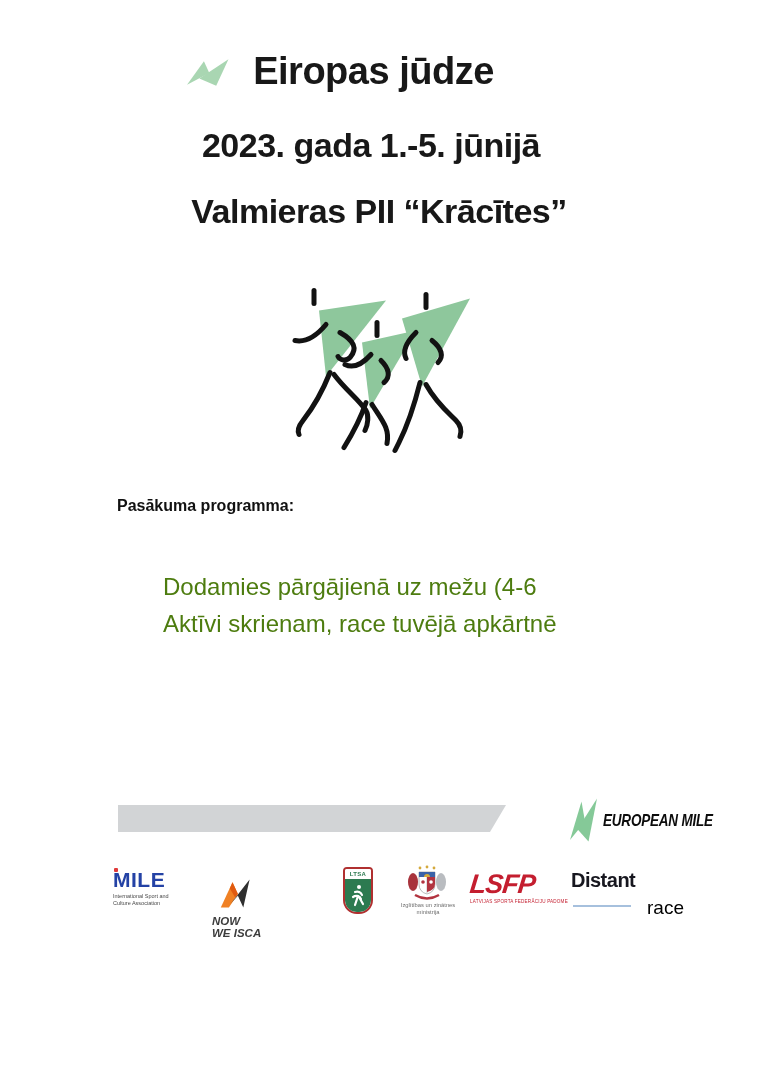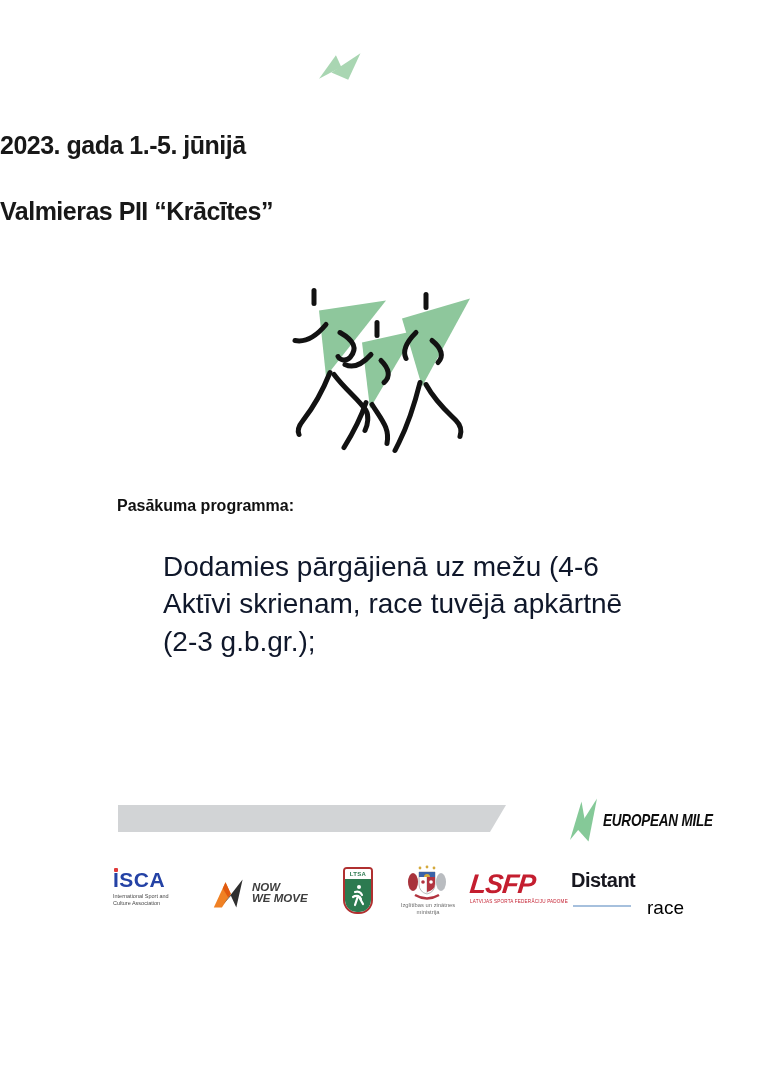--- a/index.html
+++ b/index.html
@@ -77,6 +77,7 @@
     <polygon points="4,54 26,10 33,32" fill="#a9d6b2"></polygon>
     <polygon points="20,42 58,6 42,56" fill="#a9d6b2"></polygon>
   </svg>
+  <span class="t">Eiropas jūdze</span>
 </div>
 <div class="title-line l2">2023. gada 1.-5. jūnijā</div>
 <div class="title-line l3">Valmieras PII “Krācītes”</div>

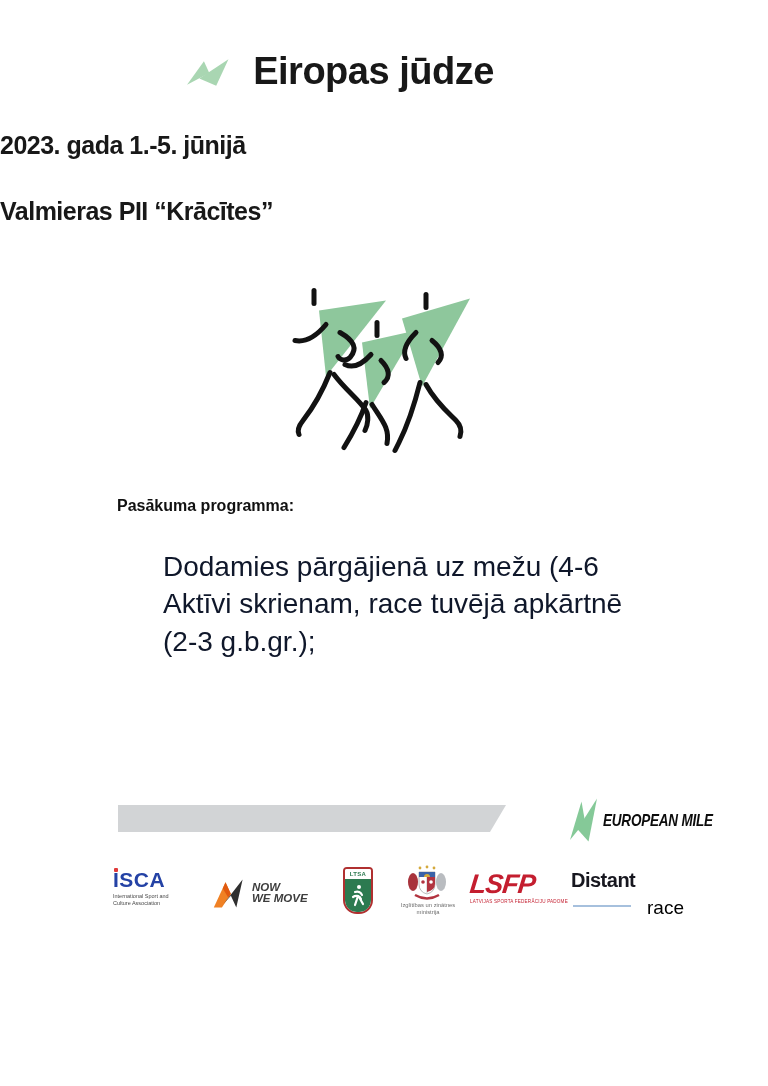--- a/index.html
+++ b/index.html
@@ -10,8 +10,8 @@
   .abs{position:absolute;}
 
   
-  .title-line{position:absolute;left:0;width:768px;
-    font-weight:700;font-size:25px;line-height:42px;letter-spacing:-0.5px;color:#181818;}
+  .title-line{position:absolute;left:0;width:768px;text-align:center;
+    font-weight:700;font-size:34px;line-height:42px;letter-spacing:-0.5px;color:#181818;}
   .title-row1{position:absolute;left:0;top:50px;width:768px;padding-right:90px;
     box-sizing:border-box;display:flex;justify-content:center;align-items:center;gap:23px;}
   .title-row1 .t{font-weight:700;font-size:38px;letter-spacing:-0.5px;color:#181818;white-space:nowrap;}

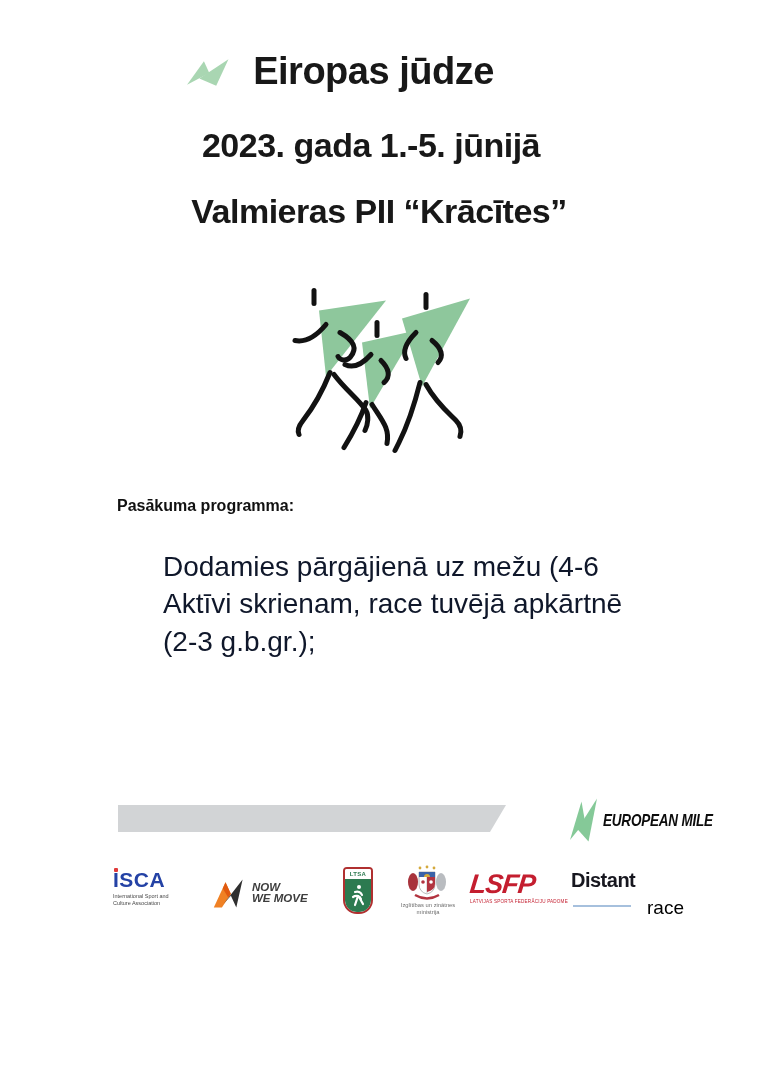--- a/index.html
+++ b/index.html
@@ -24,7 +24,7 @@
 
   
   .prog-heading{left:117px;top:497px;font-size:16px;font-weight:700;color:#111;}
-  .prog-lines{left:163px;top:548px;width:480px;font-size:28px;line-height:37.3px;color:#0f172a;}
+  .prog-lines{left:163px;top:568px;width:480px;font-size:24px;line-height:37.3px;color:#4d7c0f;}
   .prog-lines .bold{font-weight:700;}
 
   

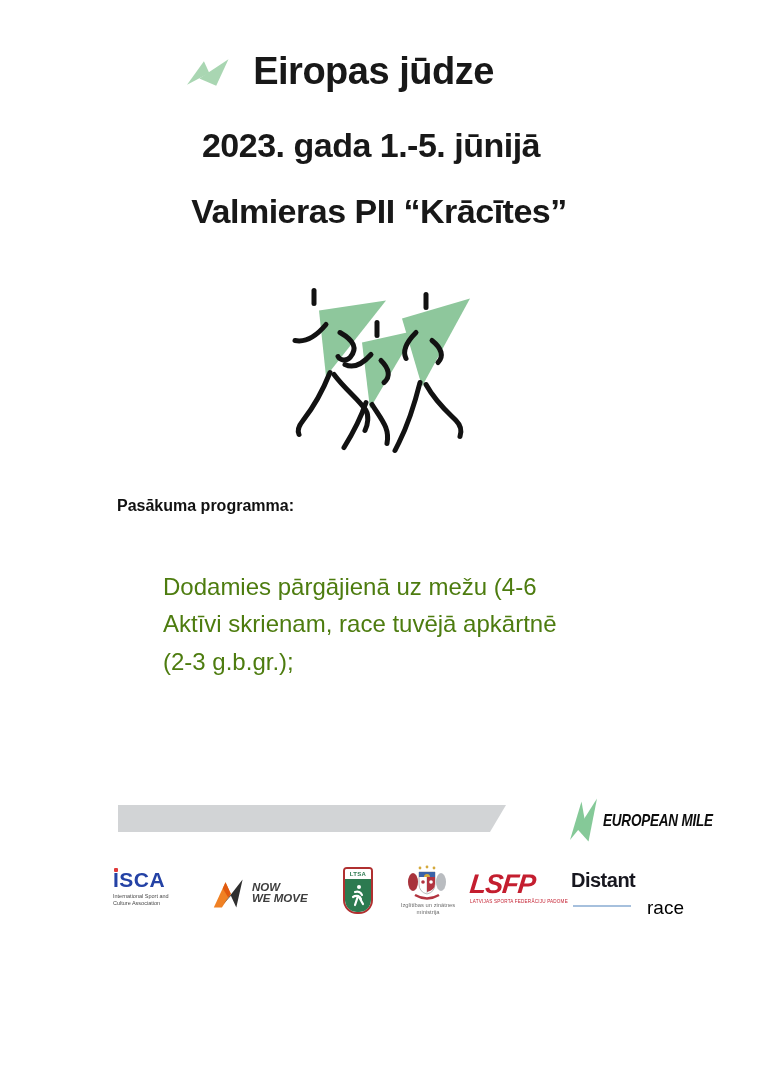--- a/index.html
+++ b/index.html
@@ -114,7 +114,6 @@
 <div class="abs prog-lines">
   <div>Dodamies pārgājienā uz mežu (4-6</div>
   <div>Aktīvi skrienam, race tuvējā apkārtnē</div>
-  <div>(2-3 g.b.gr.);</div>
 </div>
 
 <div class="abs gray-bar"></div>

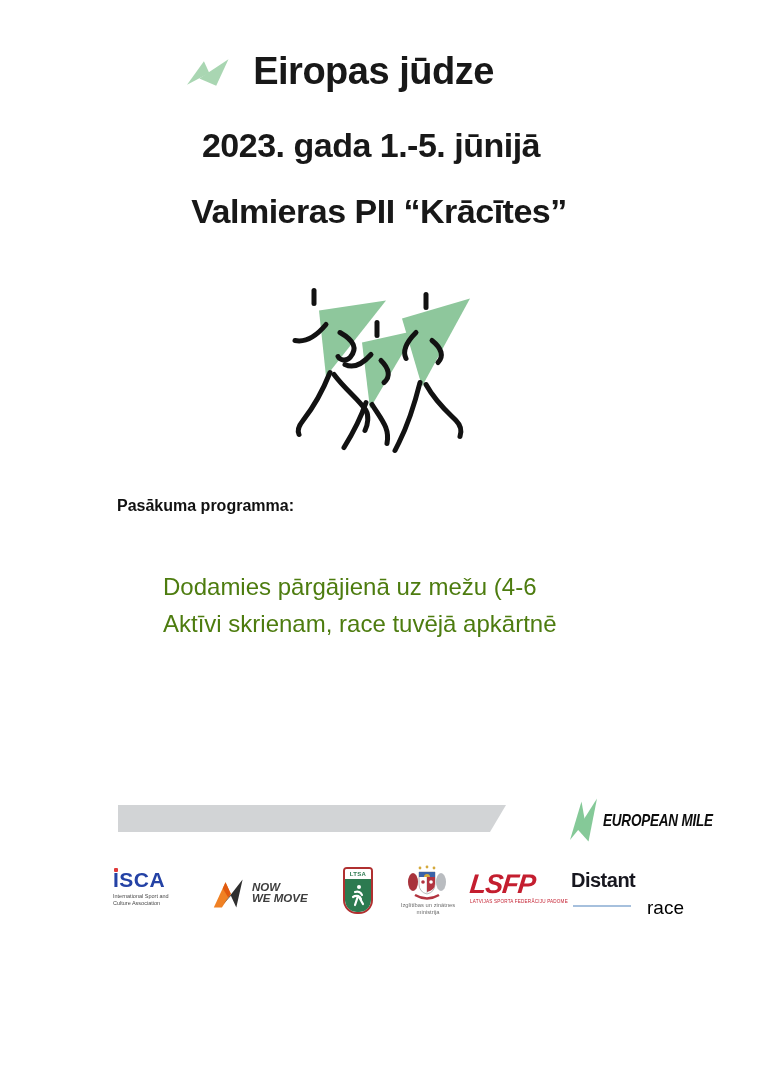--- a/index.html
+++ b/index.html
@@ -126,7 +126,7 @@
 <div class="abs isca">
   <div class="isca-word">
     <span class="isca-dot"></span>
-    <span>ISCA</span>
+    <span>MILE</span>
   </div>
   <div class="isca-sub">
     <div>International Sport and</div>

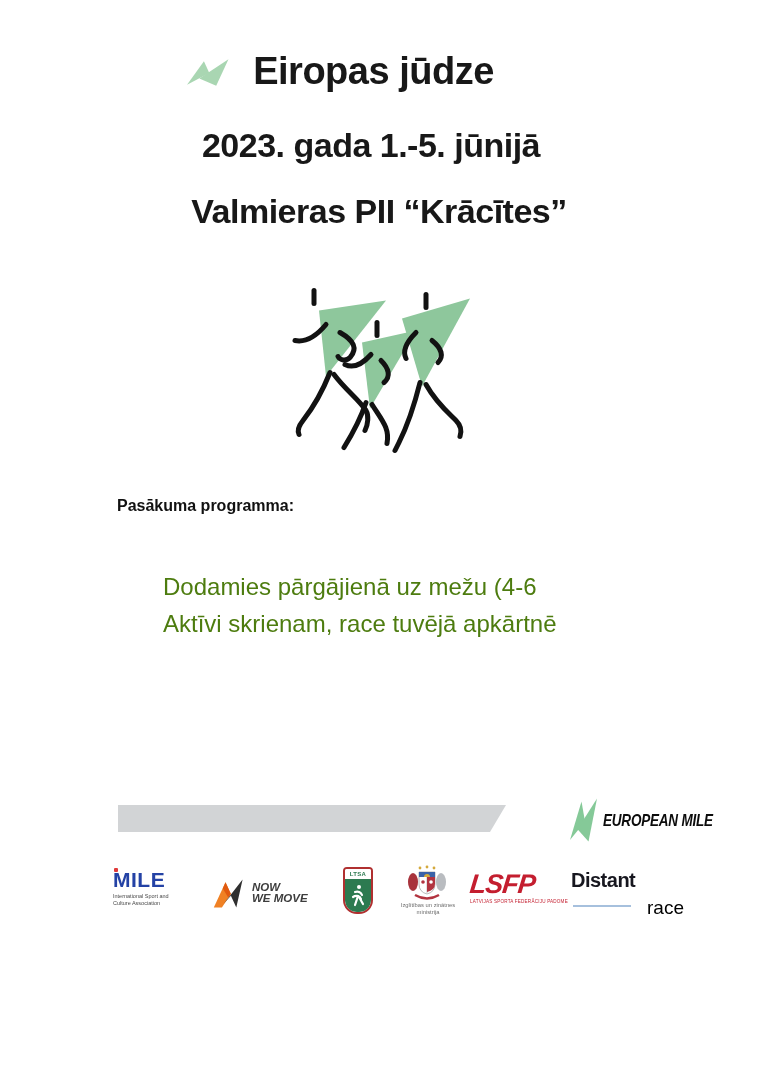--- a/index.html
+++ b/index.html
@@ -41,7 +41,7 @@
   .isca-dot{position:absolute;left:1px;top:-1px;width:4px;height:4px;background:#e03a3a;border-radius:1px;}
   .isca-sub{font-size:5.5px;color:#4a4a4a;line-height:6.5px;margin-top:2px;}
 
-  .nwm{left:212px;top:874px;display:flex;align-items:center;gap:4px;}
+  .nwm{left:212px;top:874px;display:flex;align-items:center;gap:4px;flex-direction:column;}
   .nwm-icon{width:36px;height:38px;}
   .nwm-text{font-size:11.5px;line-height:11.5px;font-weight:800;font-style:italic;color:#3d3d3d;letter-spacing:0;}
 

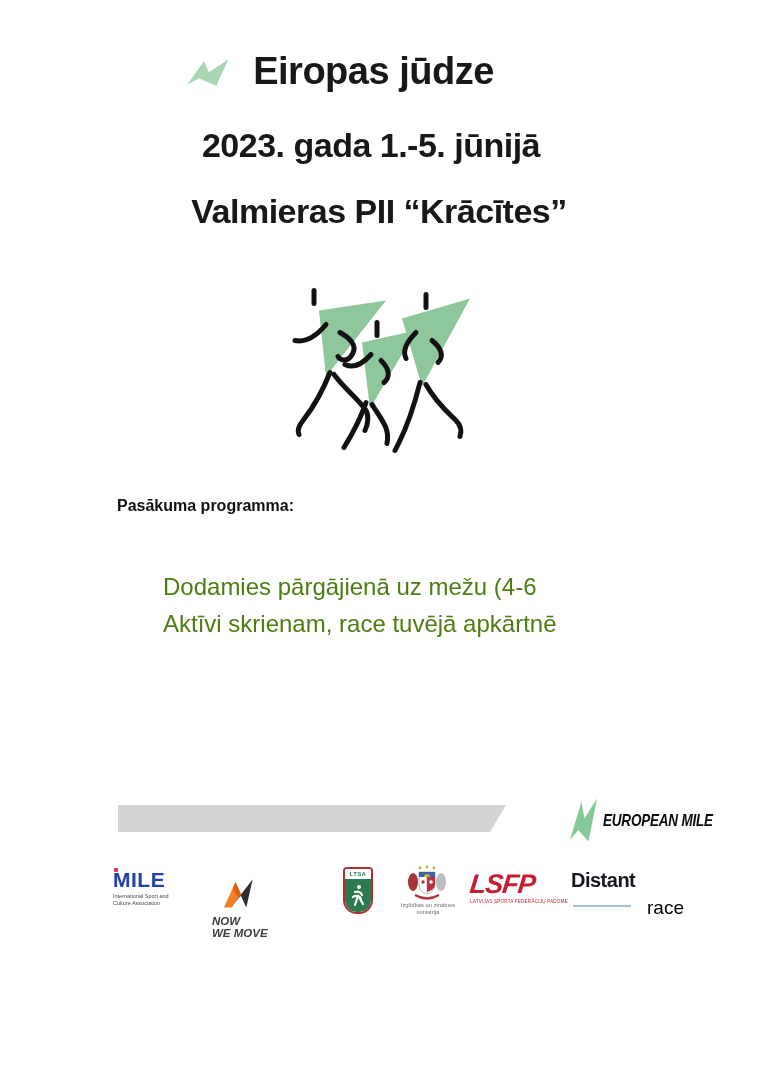--- a/index.html
+++ b/index.html
@@ -142,7 +142,7 @@
   </svg>
   <div class="nwm-text">
     <div>NOW</div>
-    <div>WE MOVE</div>
+    <div>WE ISCA</div>
   </div>
 </div>
 

